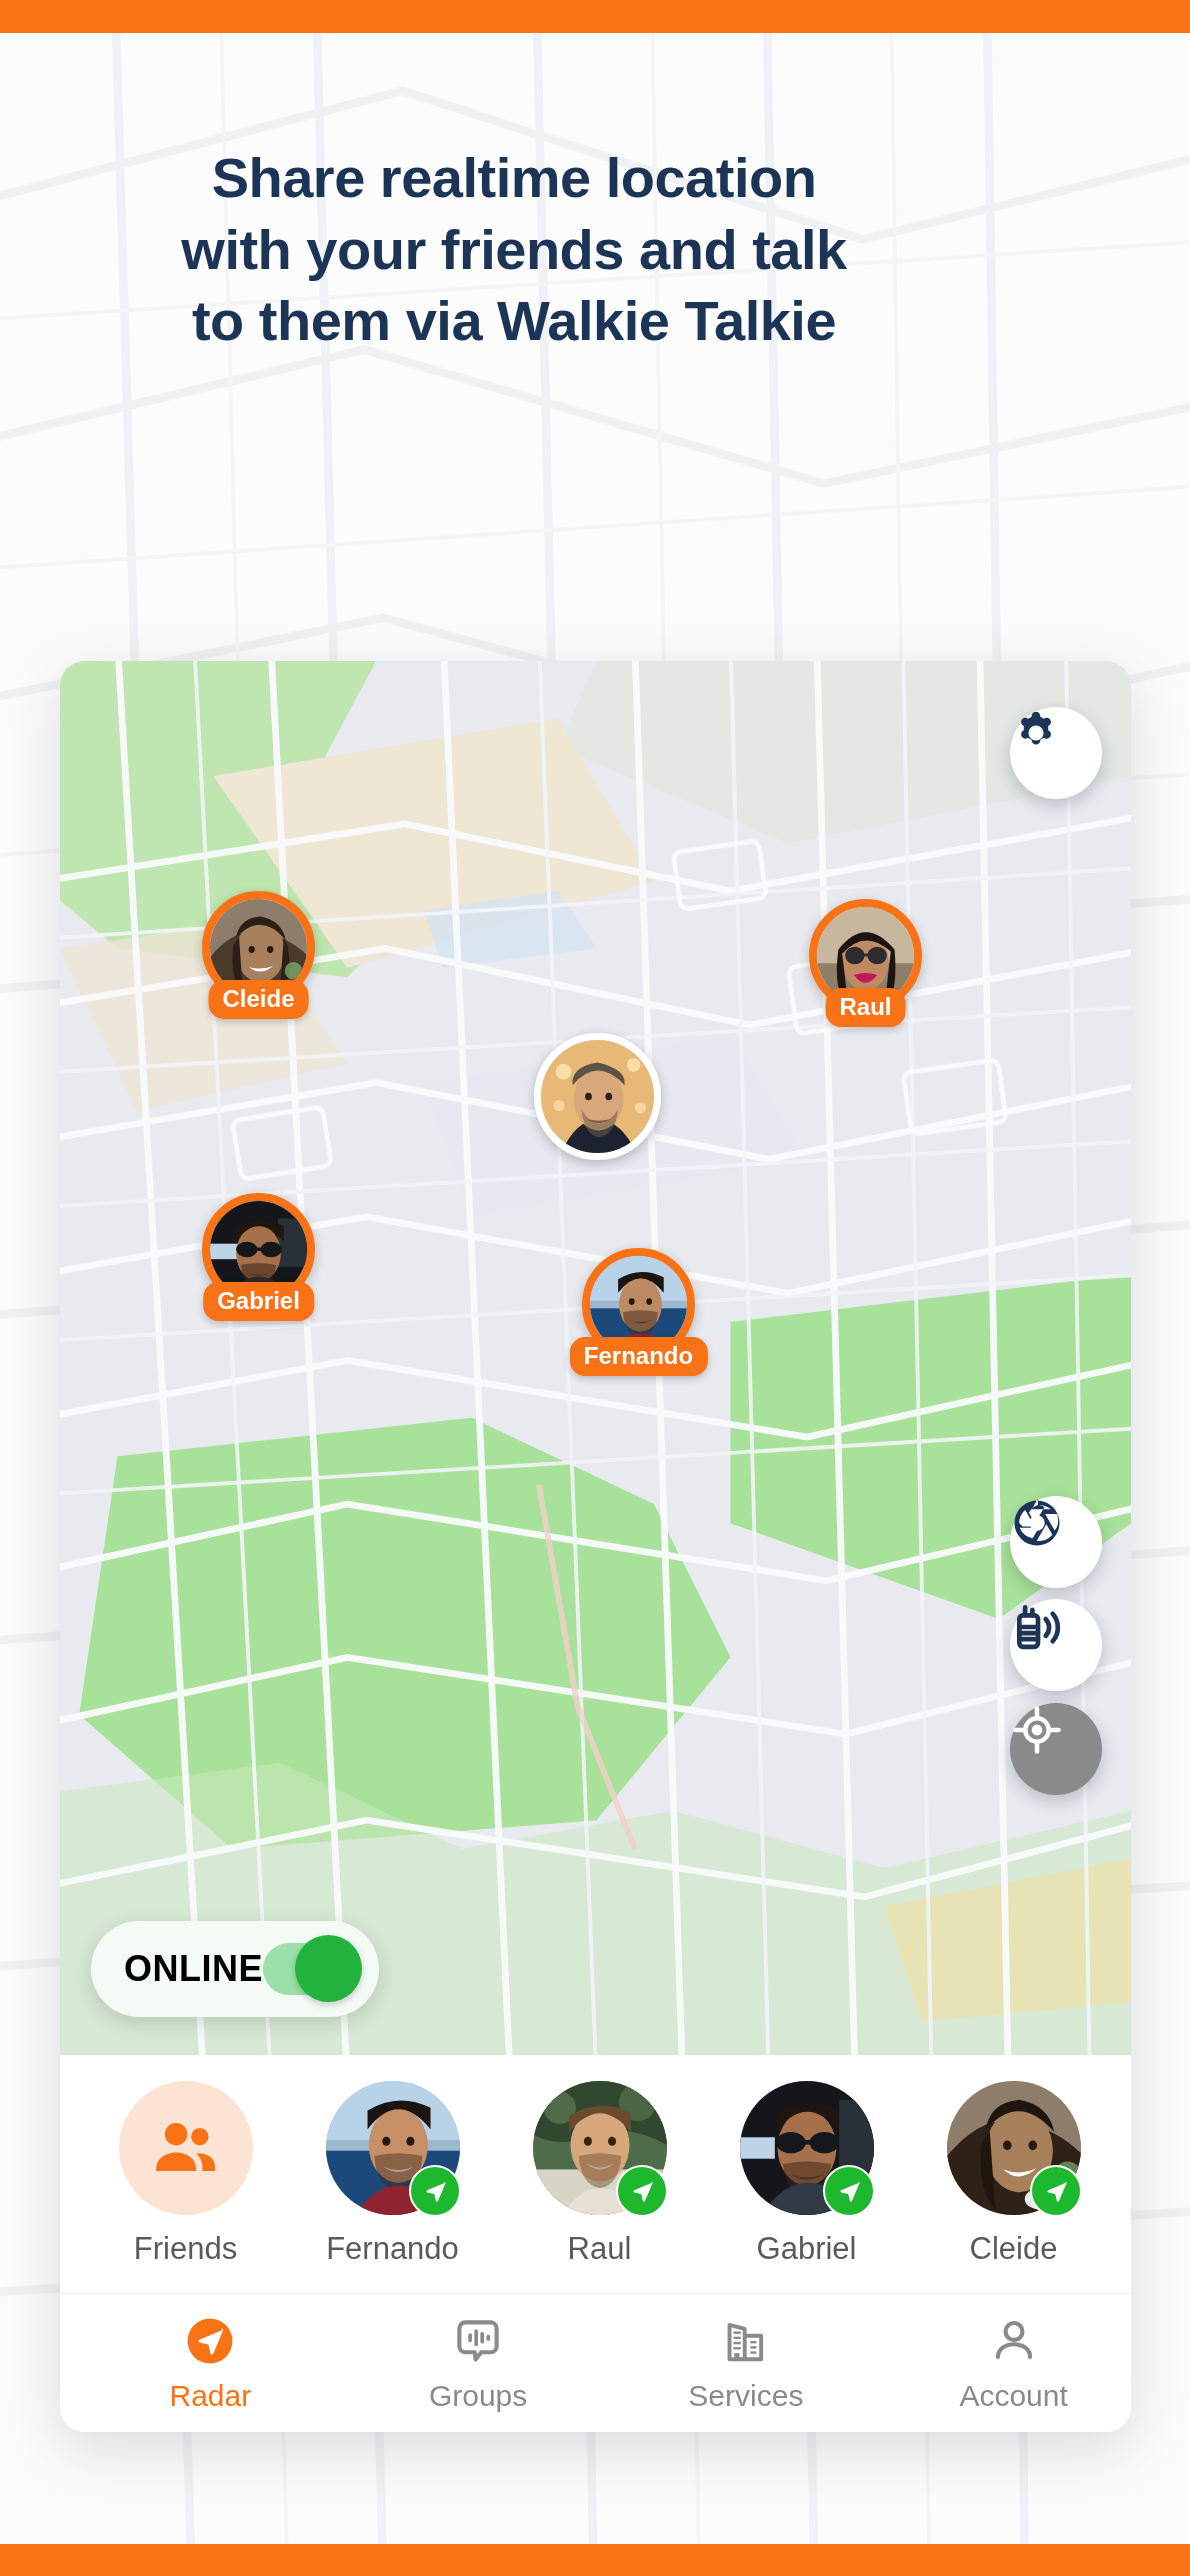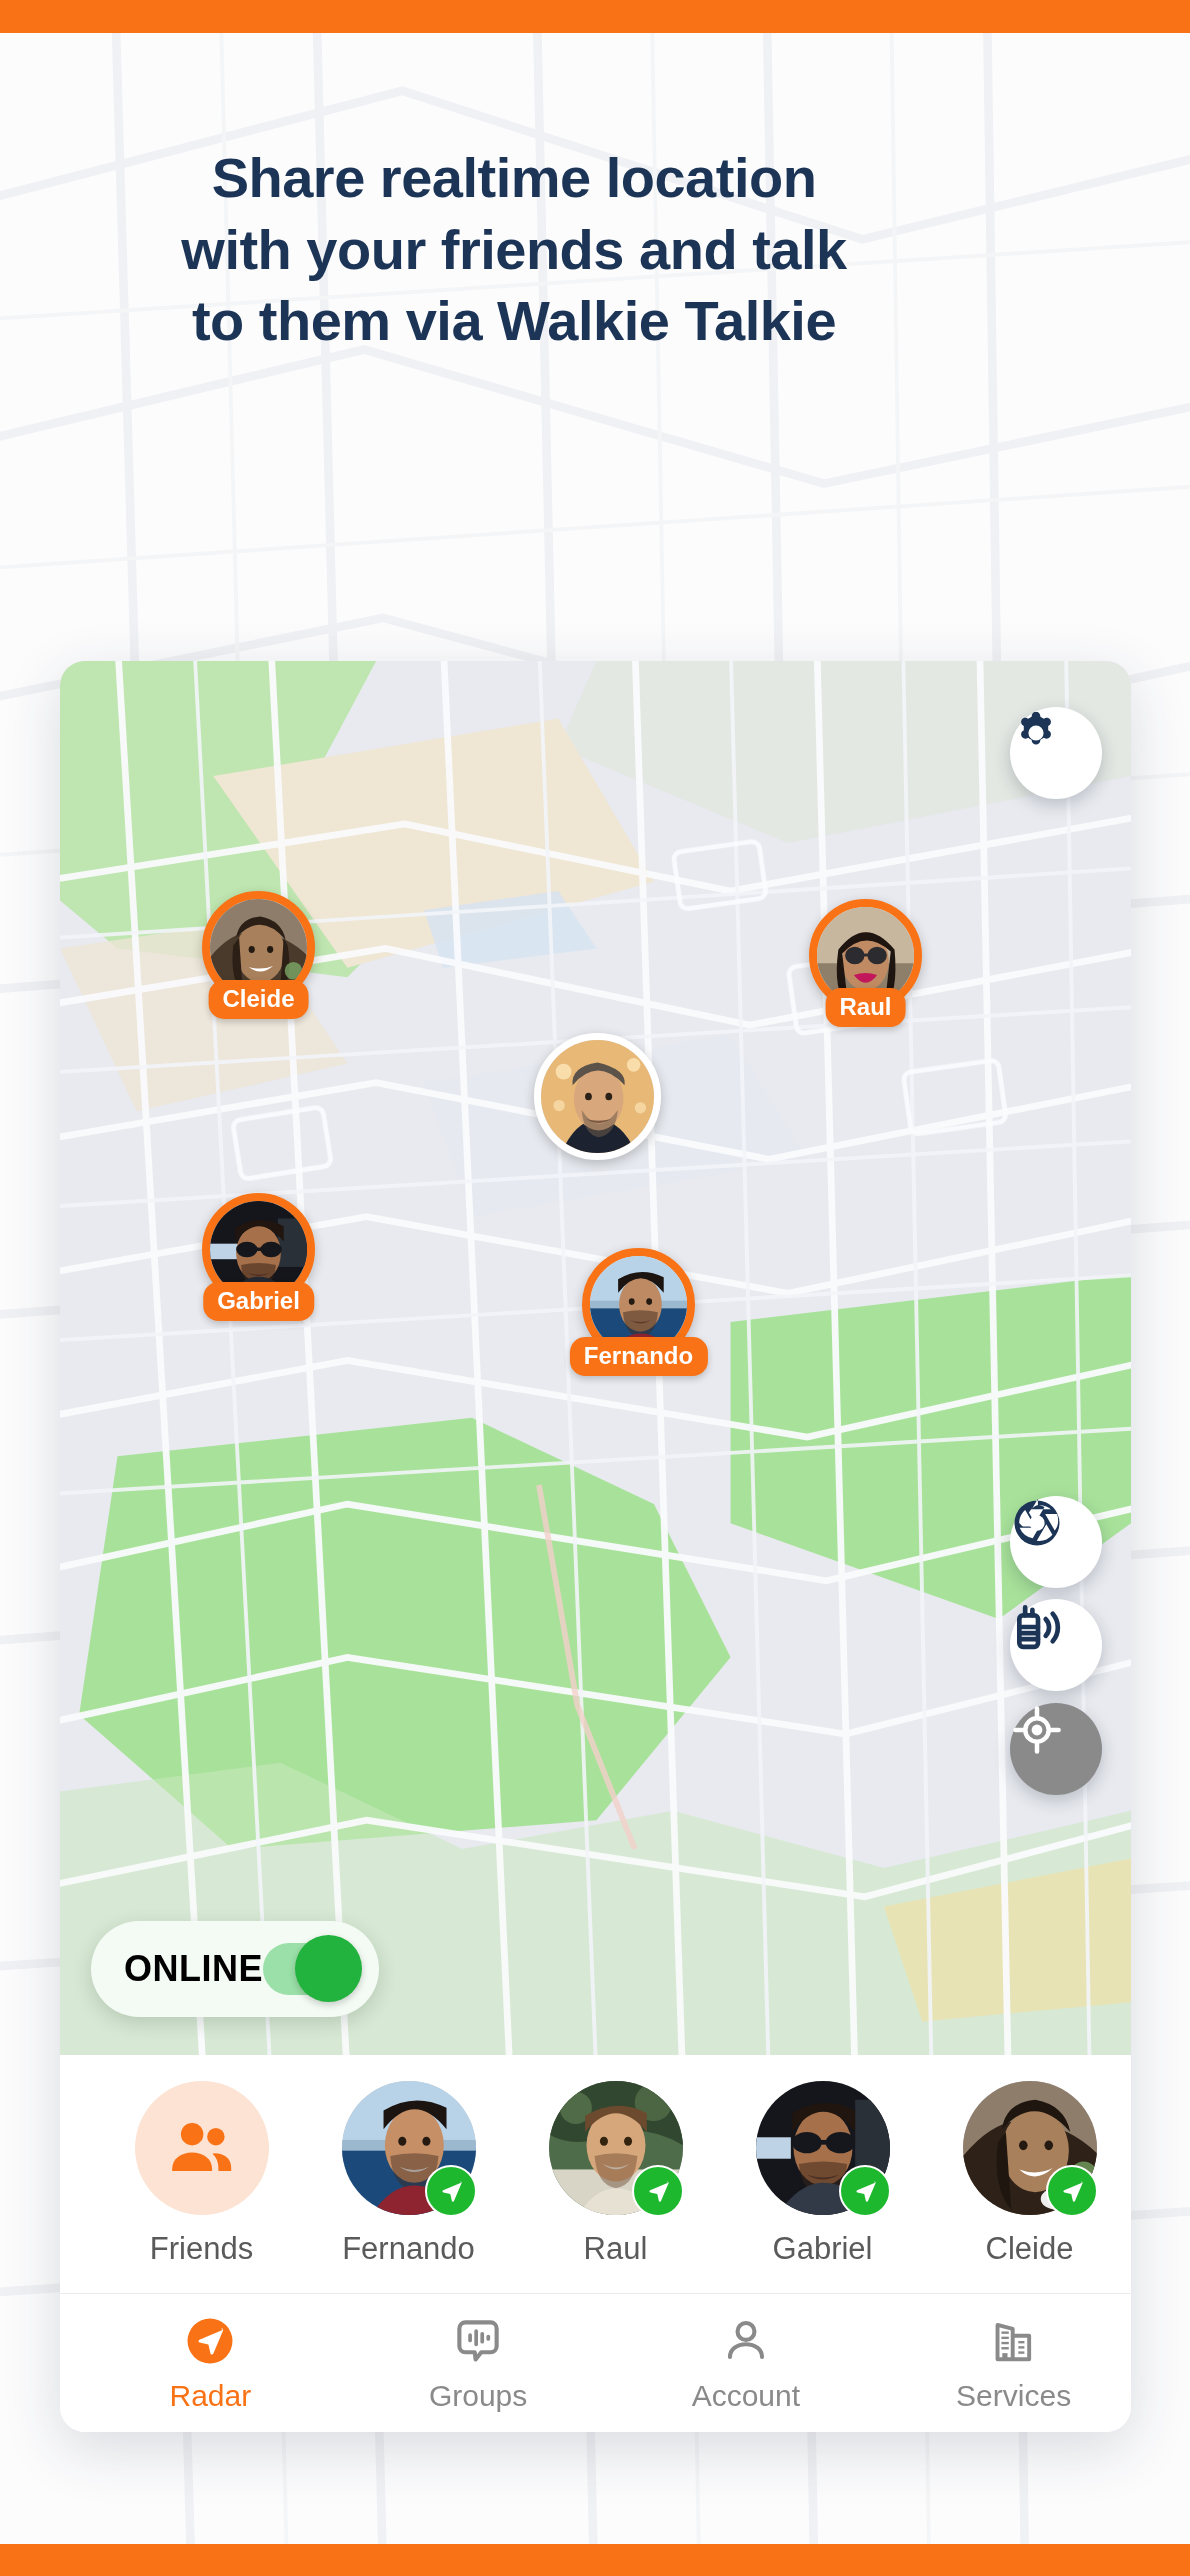--- a/index.html
+++ b/index.html
@@ -119,7 +119,7 @@
     width: 1071px; height: 238px;
     background: #ffffff;
     display: flex; align-items: center;
-    padding-left: 60px; gap: 44px;
+    padding-left: 44px; gap: 44px;
     overflow: hidden;
   }
   .friend { width: 163px; flex: 0 0 163px; text-align: center; position: relative; }

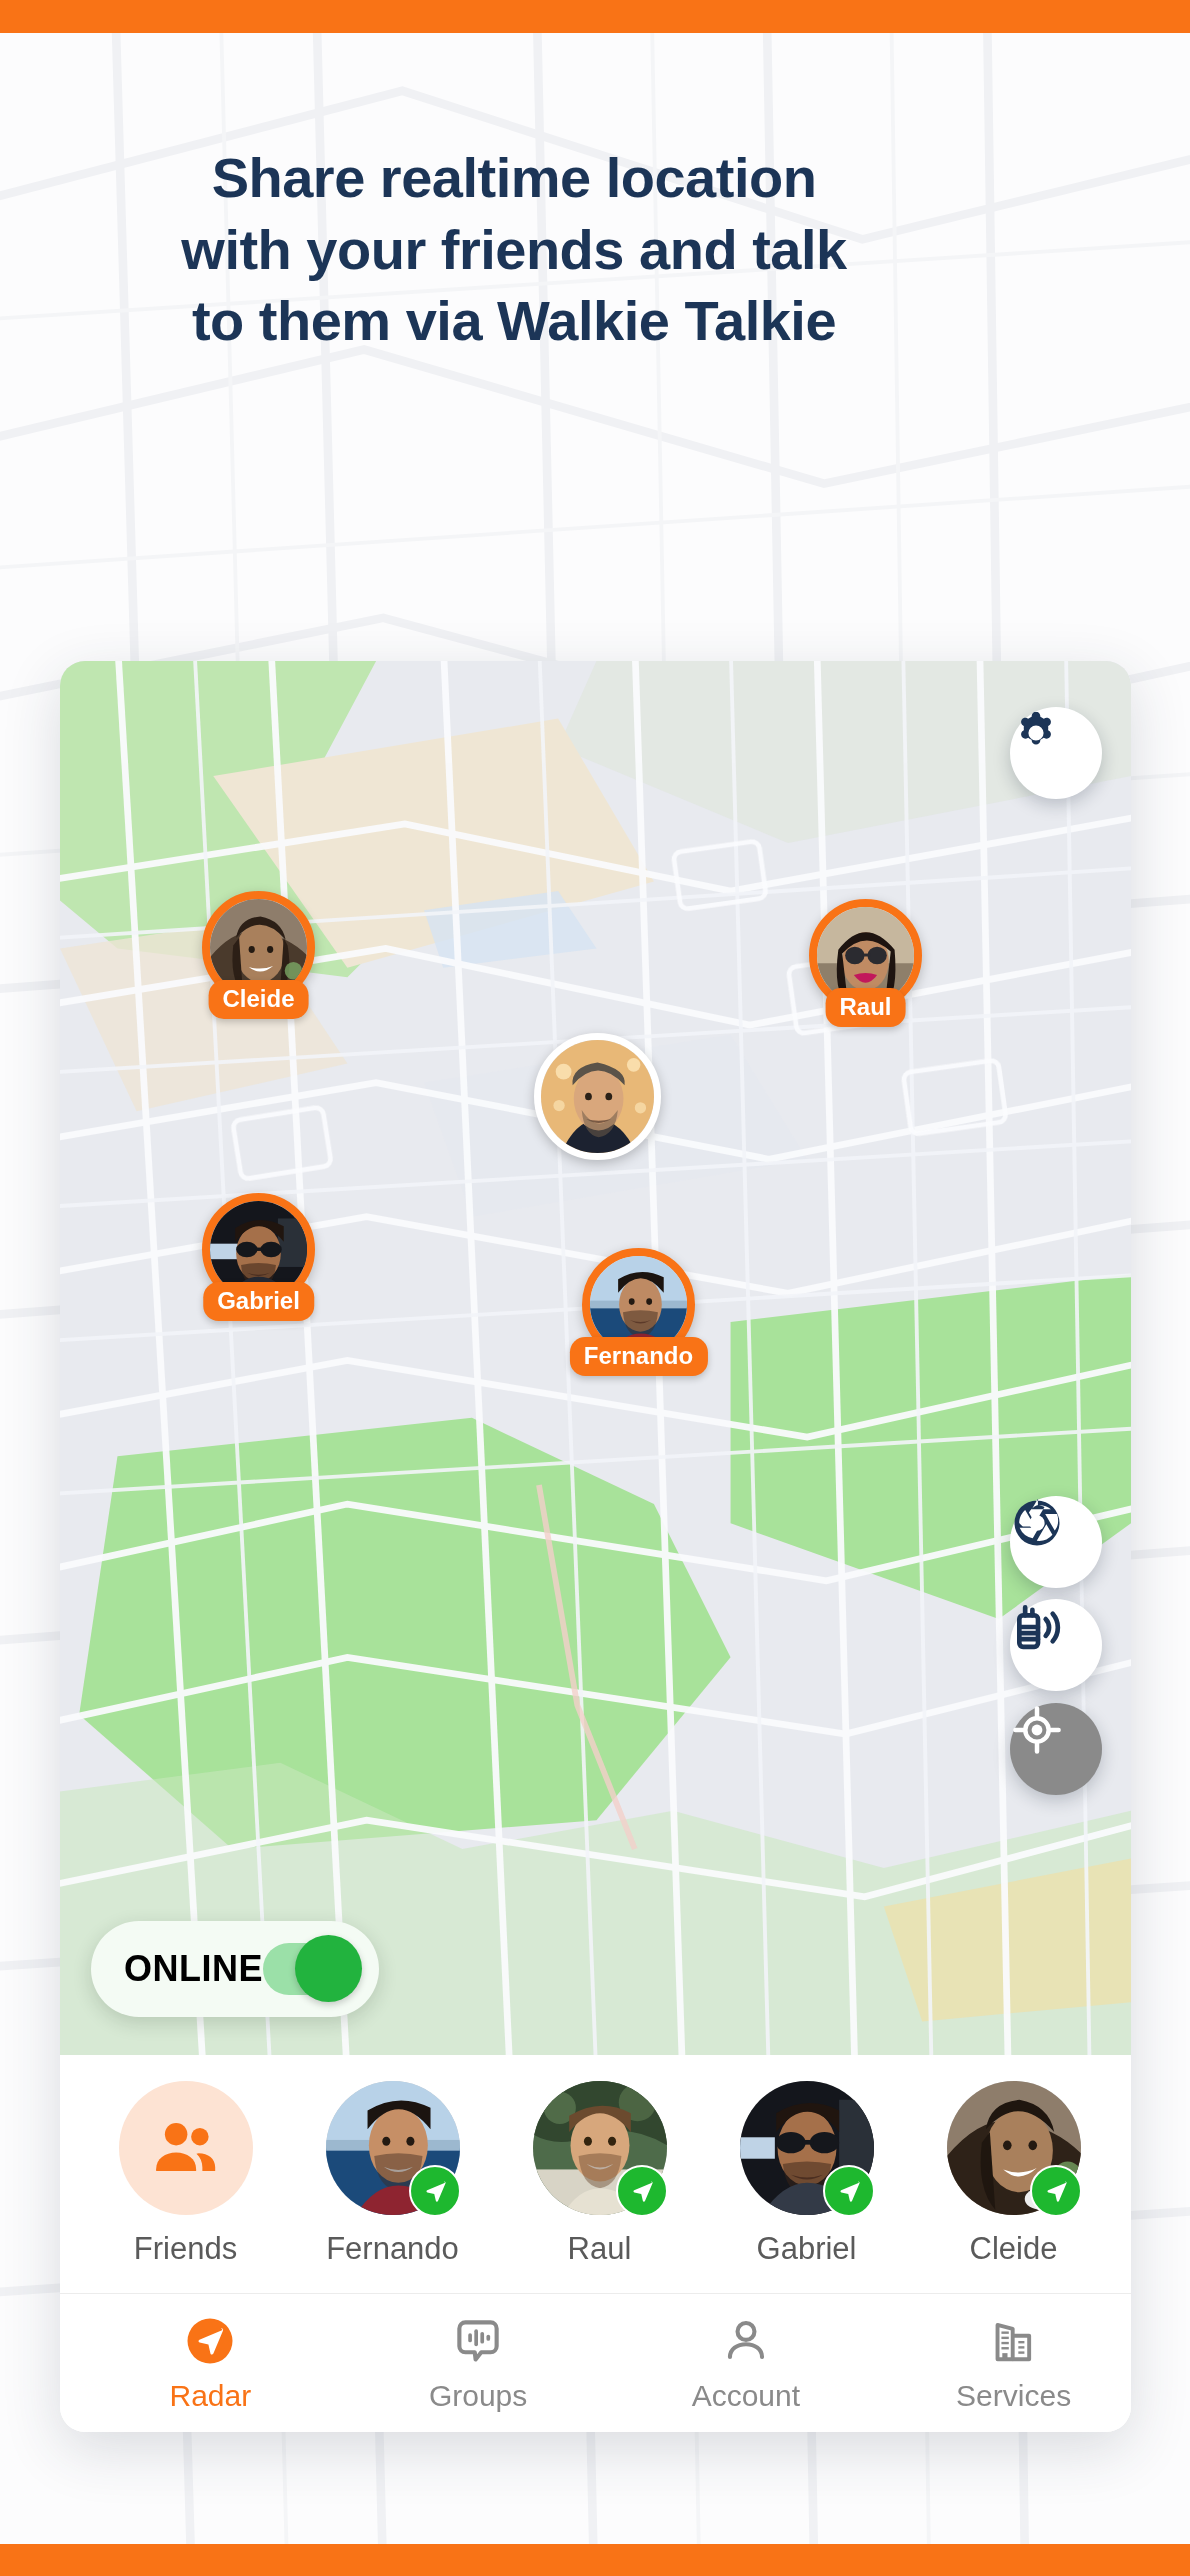--- a/index.html
+++ b/index.html
@@ -552,18 +552,6 @@
     <div class="nav-item">
       <div class="ico">
         <svg width="52" height="52" viewBox="0 0 24 24">
-          <g fill="none" stroke="#8A8A8A" stroke-width="1.9" stroke-linecap="round">
-            <circle cx="12" cy="7.6" r="3.9"></circle>
-            <path d="M4.6 19.4c0-3.6 3.3-5.9 7.4-5.9s7.4 2.3 7.4 5.9"></path>
-          </g>
-        </svg>
-      </div>
-      <div class="lb">Account</div>
-    </div>
-
-    <div class="nav-item">
-      <div class="ico">
-        <svg width="52" height="52" viewBox="0 0 24 24">
           <g fill="none" stroke="#8A8A8A" stroke-width="1.8" stroke-linejoin="round">
             <path d="M4.4 20.4V4.6l7 1.8v14H4.4Z"></path>
             <path d="M11.4 9.6h7.6v10.8h-7.6"></path>
@@ -583,6 +571,18 @@
       <div class="lb">Services</div>
     </div>
 
+    <div class="nav-item">
+      <div class="ico">
+        <svg width="52" height="52" viewBox="0 0 24 24">
+          <g fill="none" stroke="#8A8A8A" stroke-width="1.9" stroke-linecap="round">
+            <circle cx="12" cy="7.6" r="3.9"></circle>
+            <path d="M4.6 19.4c0-3.6 3.3-5.9 7.4-5.9s7.4 2.3 7.4 5.9"></path>
+          </g>
+        </svg>
+      </div>
+      <div class="lb">Account</div>
+    </div>
+
   </div>
 </div>
 

